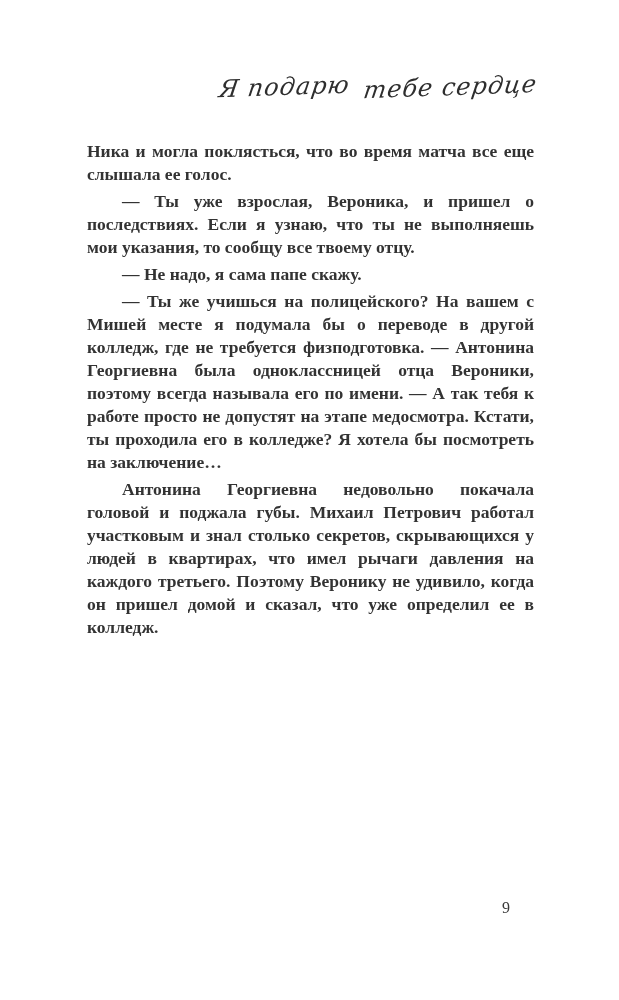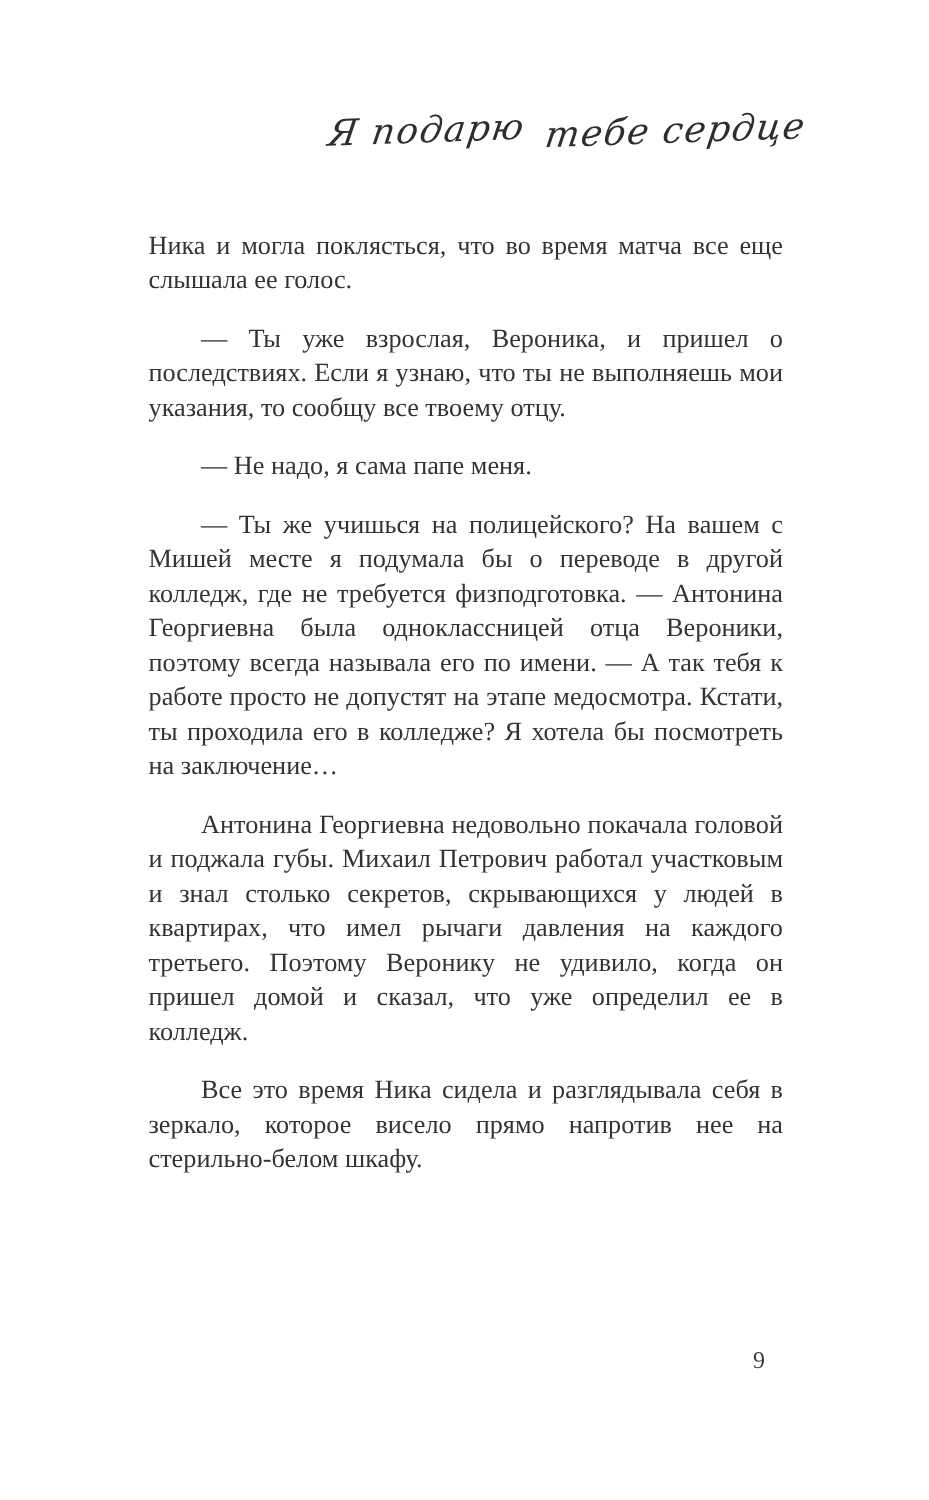--- a/index.html
+++ b/index.html
@@ -50,9 +50,10 @@
     -webkit-hyphens: auto;
   }
   .text-block p {
-    margin: 16px;
+    margin: 4px;
     padding: 0;
     text-indent: 35px;
+    font-weight: bold;
   }
   .text-block p.no-indent {
     text-indent: 0;

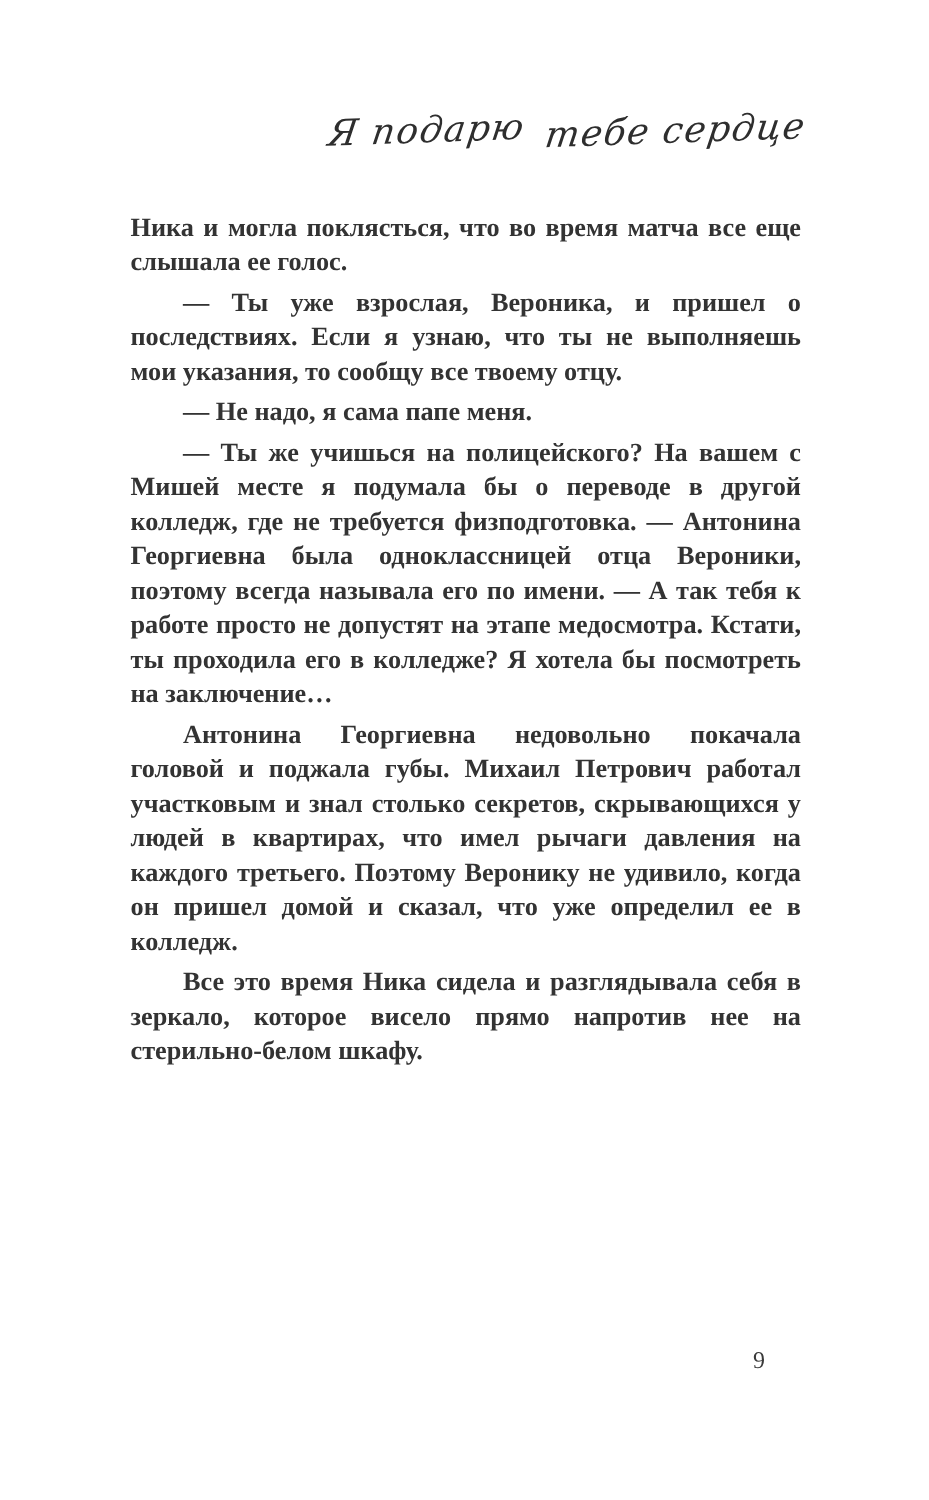--- a/index.html
+++ b/index.html
@@ -85,7 +85,7 @@
   <div class="text-block">
     <p class="no-indent">Ника и могла поклясться, что во время матча все еще слышала ее голос.</p>
     <p>— Ты уже взрослая, Вероника, и пришел о последствиях. Если я узнаю, что ты не выполняешь мои указания, то сообщу все твоему отцу.</p>
-    <p>— Не надо, я сама папе меня.</p>
+    <p>— Не надо, я сама папе скажу.</p>
     <p>— Ты же учишься на полицейского? На вашем с Мишей месте я подумала бы о переводе в другой колледж, где не требуется физподготовка. — Антонина Георгиевна была одноклассницей отца Вероники, поэтому всегда называла его по имени. — А так тебя к работе просто не допустят на этапе медосмотра. Кстати, ты проходила его в колледже? Я хотела бы посмотреть на заключение…</p>
     <p>Антонина Георгиевна недовольно покачала головой и поджала губы. Михаил Петрович работал участковым и знал столько секретов, скрывающихся у людей в квартирах, что имел рычаги давления на каждого третьего. Поэтому Веронику не удивило, когда он пришел домой и сказал, что уже определил ее в колледж.</p>
     <p>Все это время Ника сидела и разглядывала себя в зеркало, которое висело прямо напротив нее на стерильно-белом шкафу.</p>

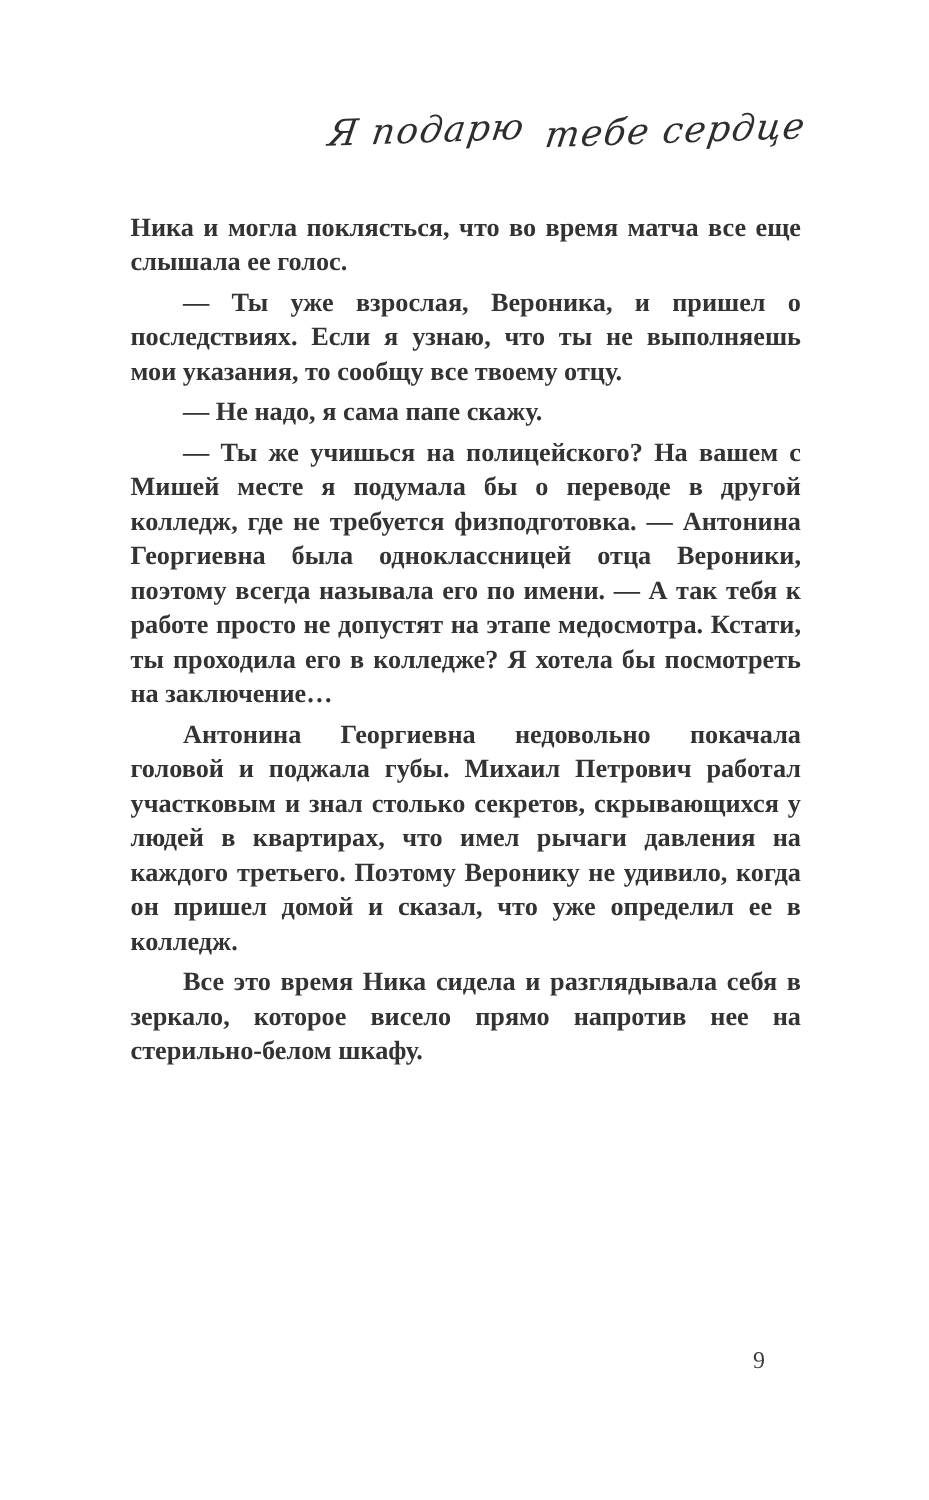--- a/index.html
+++ b/index.html
@@ -88,7 +88,6 @@
     <p>— Не надо, я сама папе скажу.</p>
     <p>— Ты же учишься на полицейского? На вашем с Мишей месте я подумала бы о переводе в другой колледж, где не требуется физподготовка. — Антонина Георгиевна была одноклассницей отца Вероники, поэтому всегда называла его по имени. — А так тебя к работе просто не допустят на этапе медосмотра. Кстати, ты проходила его в колледже? Я хотела бы посмотреть на заключение…</p>
     <p>Антонина Георгиевна недовольно покачала головой и поджала губы. Михаил Петрович работал участковым и знал столько секретов, скрывающихся у людей в квартирах, что имел рычаги давления на каждого третьего. Поэтому Веронику не удивило, когда он пришел домой и сказал, что уже определил ее в колледж.</p>
-    <p>Все это время Ника сидела и разглядывала себя в зеркало, которое висело прямо напротив нее на стерильно-белом шкафу.</p>
   </div>
 
   <div class="page-number">9</div>

